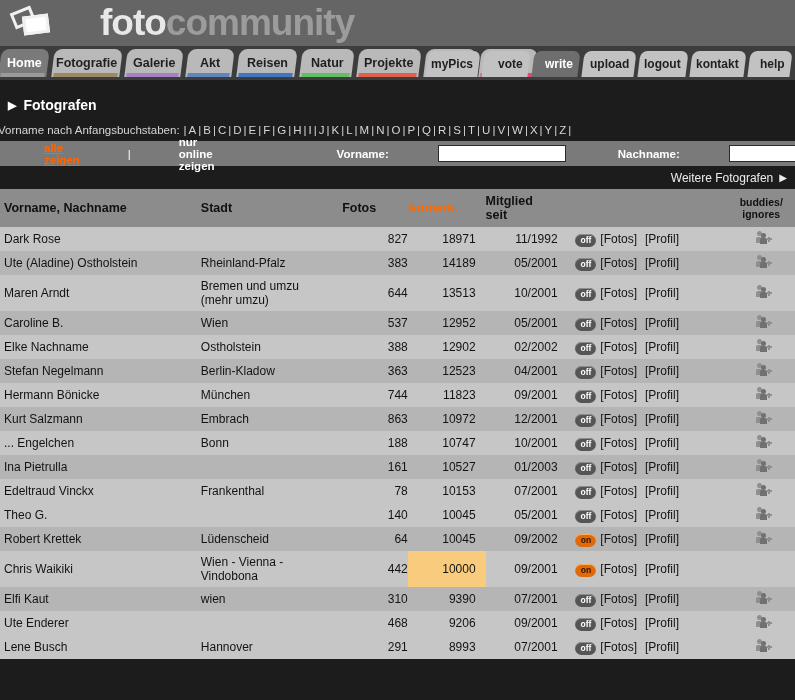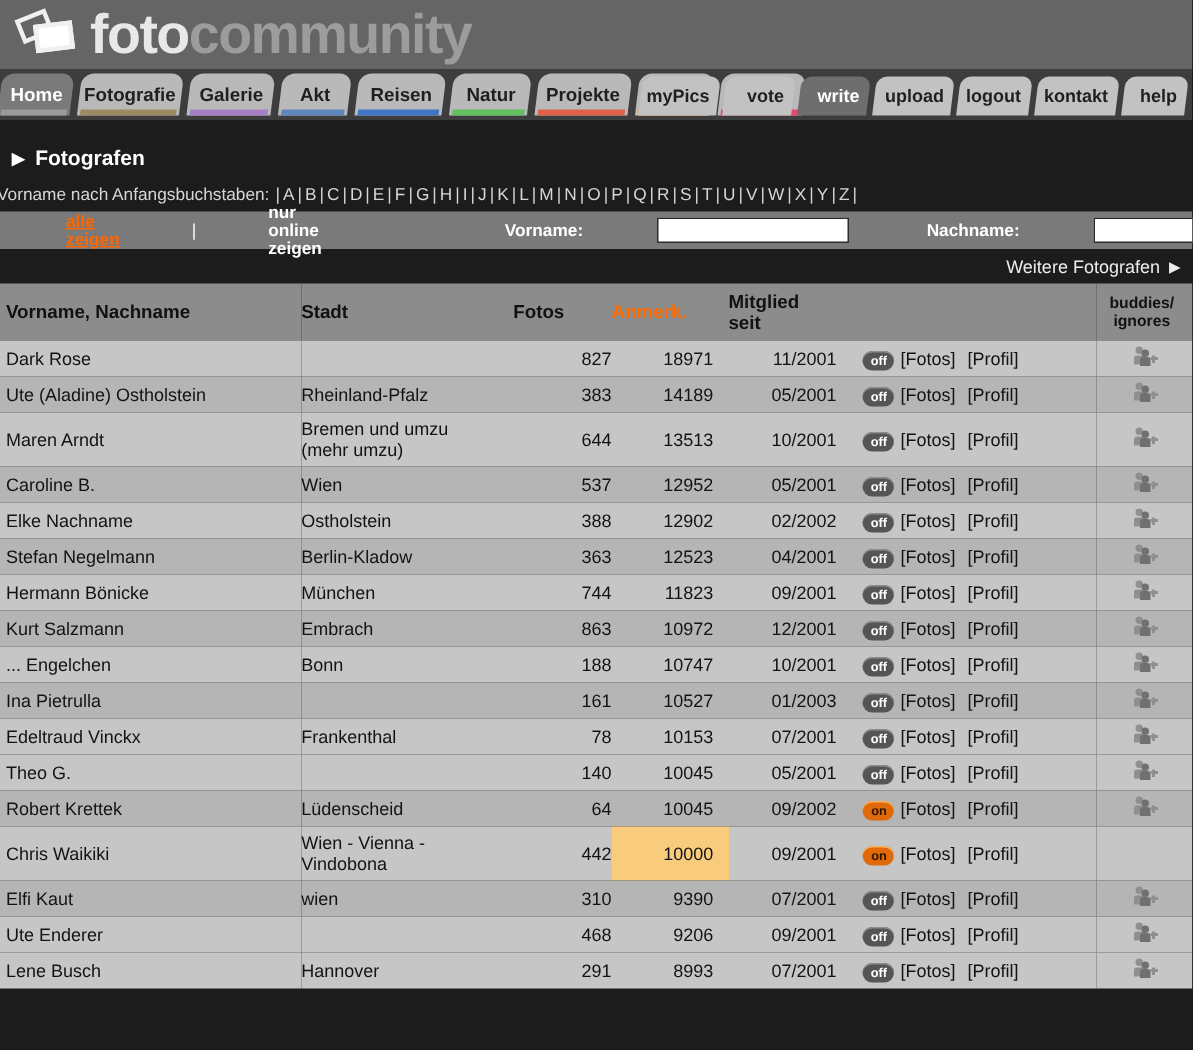--- a/index.html
+++ b/index.html
@@ -21,7 +21,7 @@
   }
   .logo-wrap {
     position: absolute; left: 10px; top: 0;
-    display: flex; align-items: center; height: 46px;
+    display: flex; align-items: center; height: 46px; gap: 40px;
   }
   .cam-icon { position: relative; width: 46px; height: 36px; margin-right: 4px; }
   .cam-icon .sq1 {

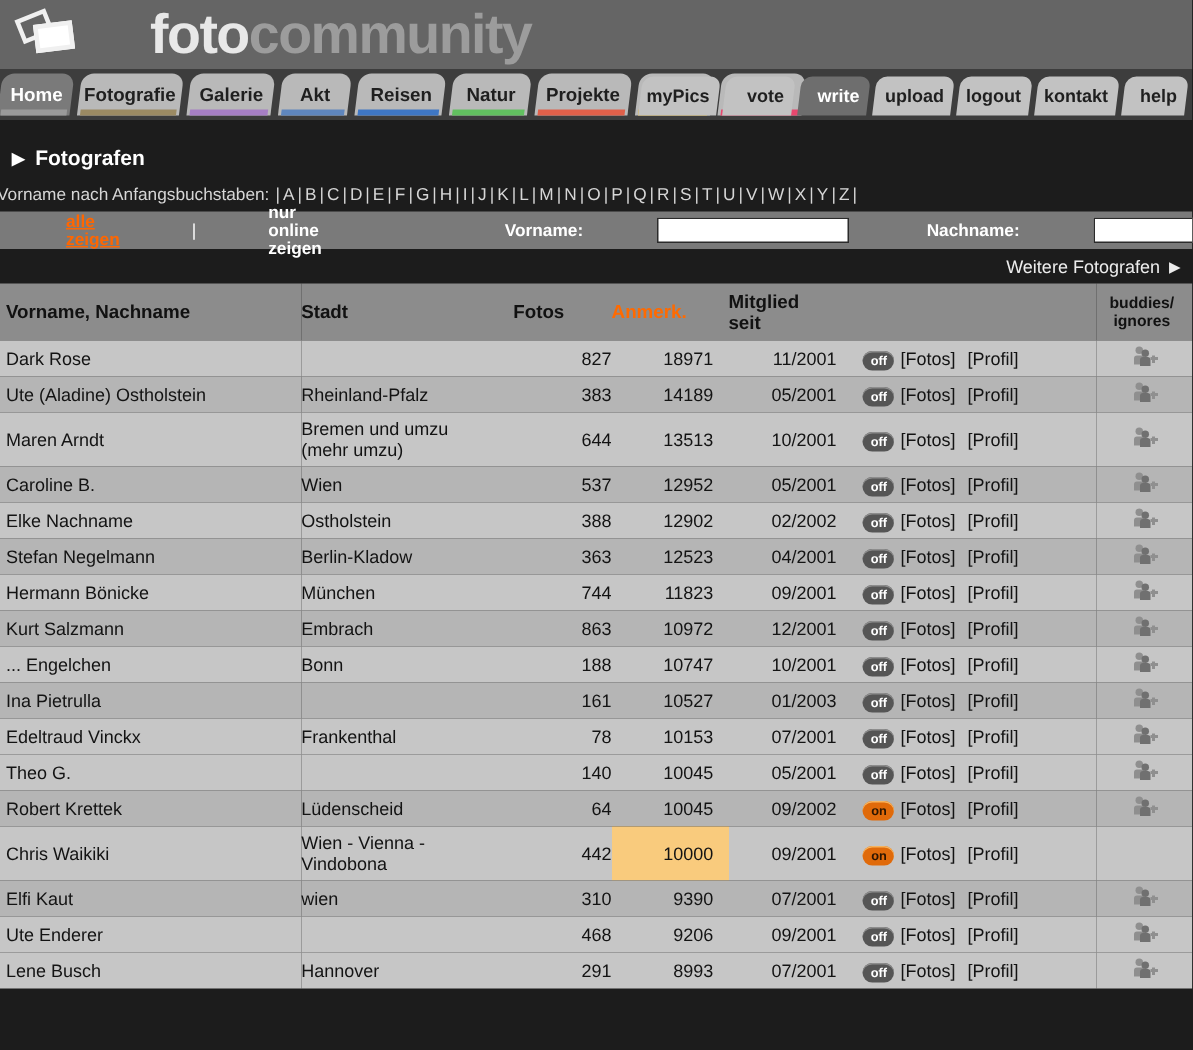--- a/index.html
+++ b/index.html
@@ -295,7 +295,7 @@
           <td class="c-city"></td>
           <td class="c-fotos">827</td>
           <td class="c-anm">18971</td>
-          <td class="c-since">11/2001</td>
+          <td class="c-since">11/1992</td>
           <td class="c-state"><span class="badge off">off</span></td>
           <td class="c-links"><a class="lnk">[Fotos]</a><a class="lnk">[Profil]</a></td>
           <td class="c-bud"><span class="budicon"><span class="h1"></span><span class="b1"></span><span class="h2"></span><span class="b2"></span><span class="pv"></span><span class="ph"></span></span></td>

